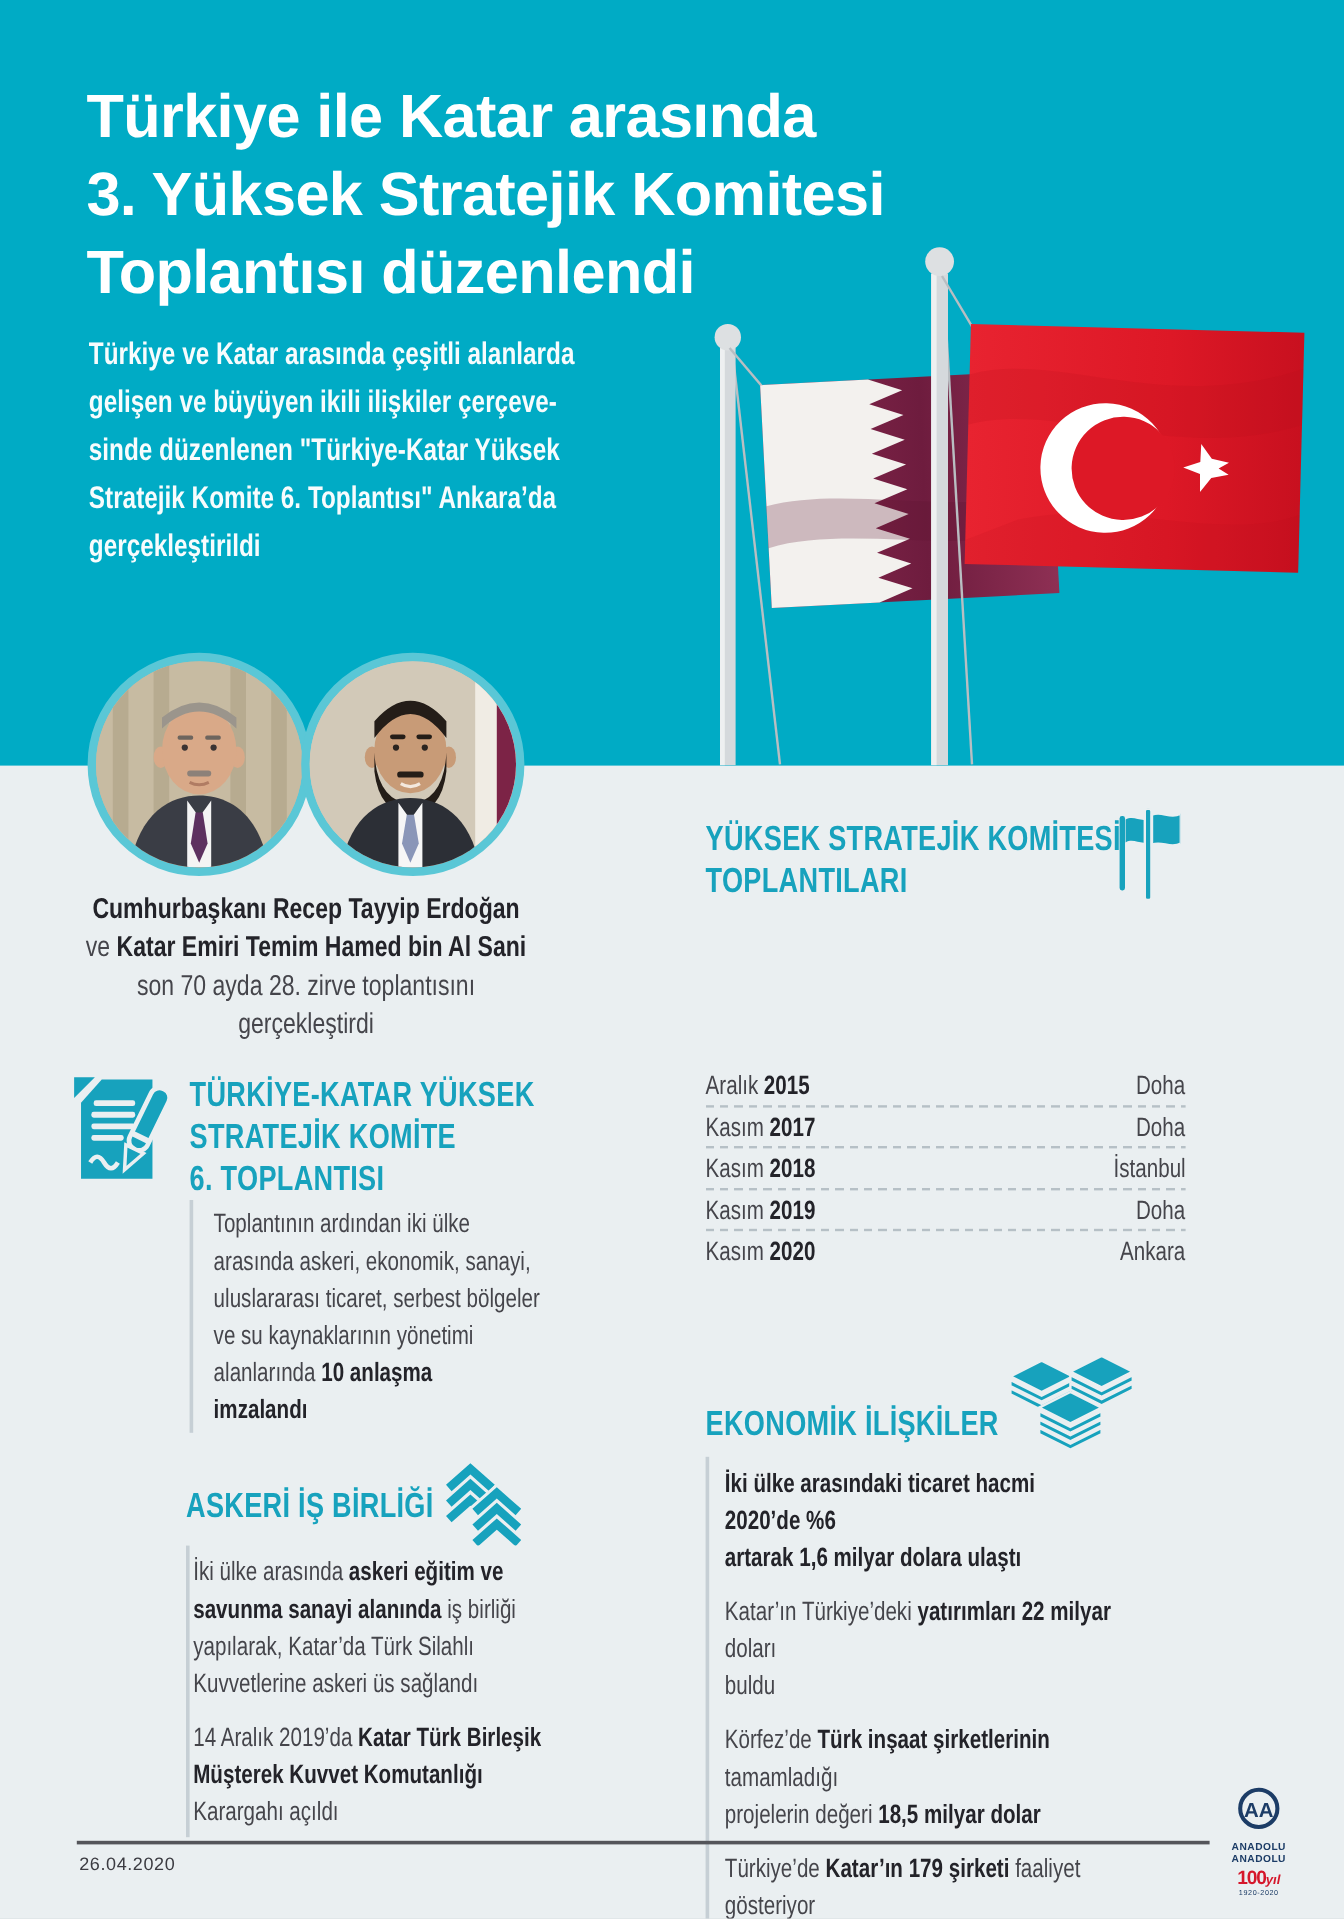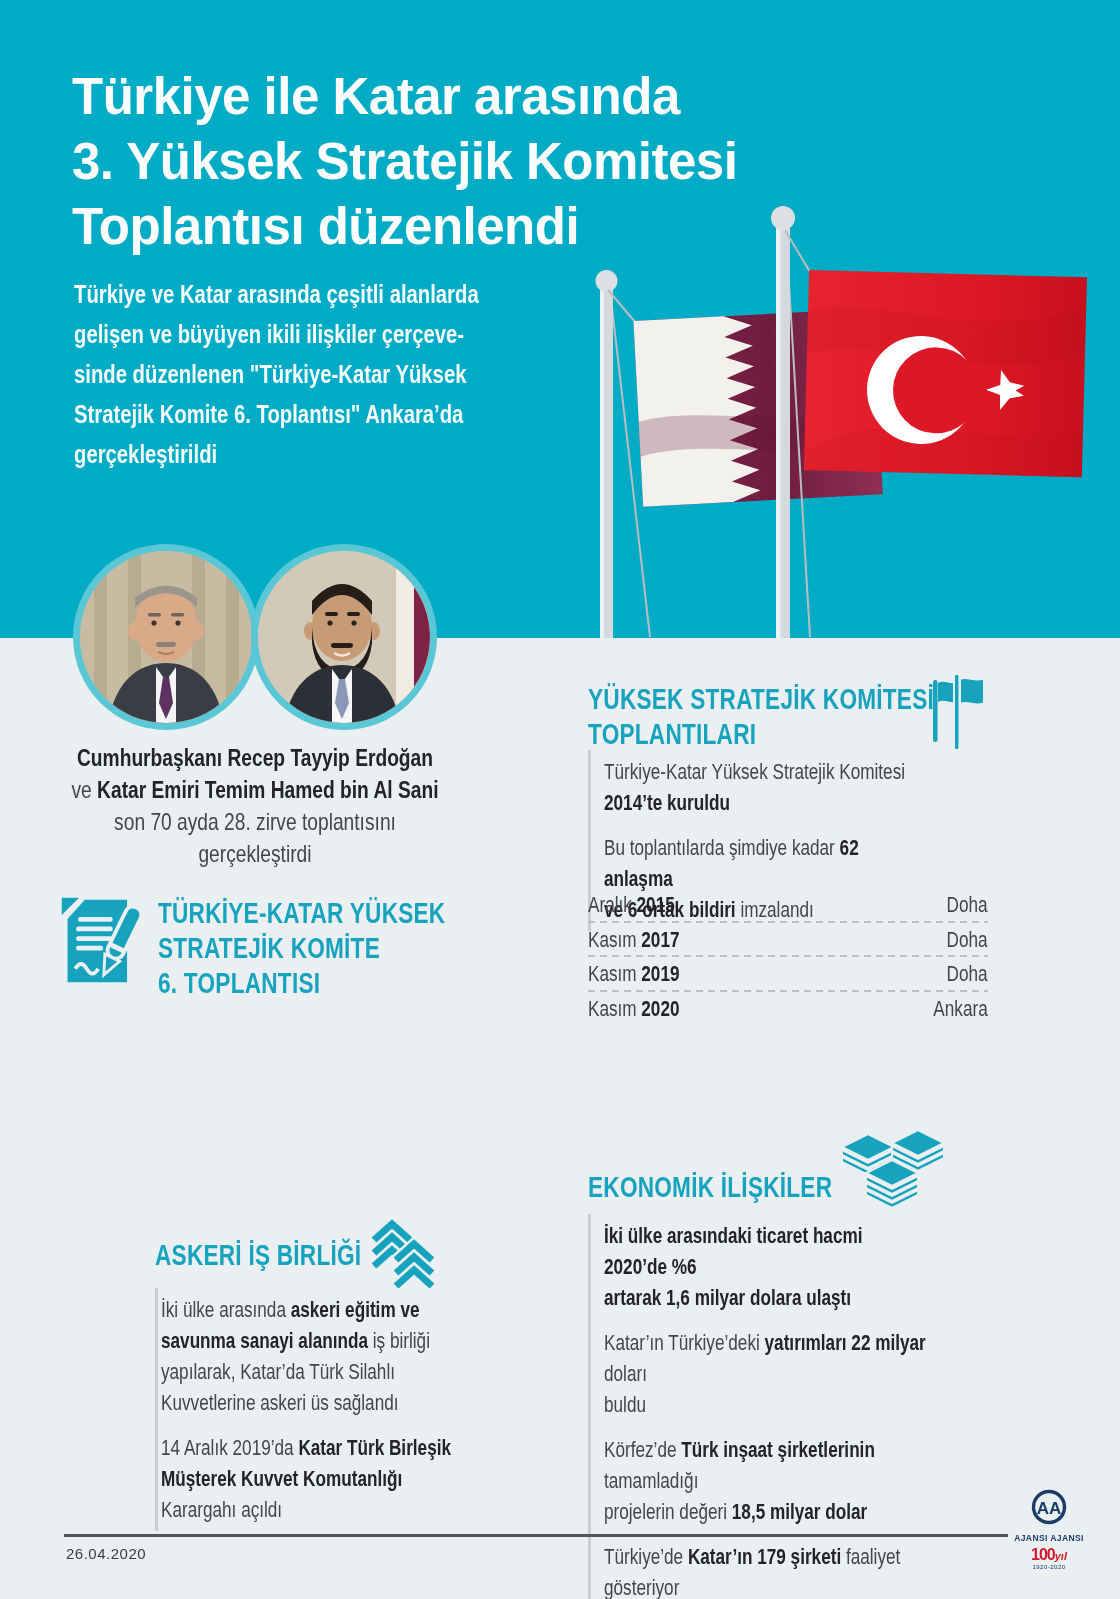--- a/index.html
+++ b/index.html
@@ -239,12 +239,6 @@
       <path d="M30,5 C38,1 45,9 54,4 L54,29 C45,34 38,26 30,30 Z" stroke="#eaeff1" stroke-width="2"></path>
     </g>
   </svg>
-  <div class="para-block yuksek-block">
-    <p class="rich"><span>Türkiye-Katar Yüksek Stratejik Komitesi
-</span><span class="b">2014’te kuruldu</span></p>
-    <p class="rich"><span>Bu toplantılarda şimdiye kadar </span><span class="b">62 anlaşma
-ve 6 ortak bildiri</span><span> imzalandı</span></p>
-  </div>
 
   <div class="meet-table">
     <div class="meet-row">

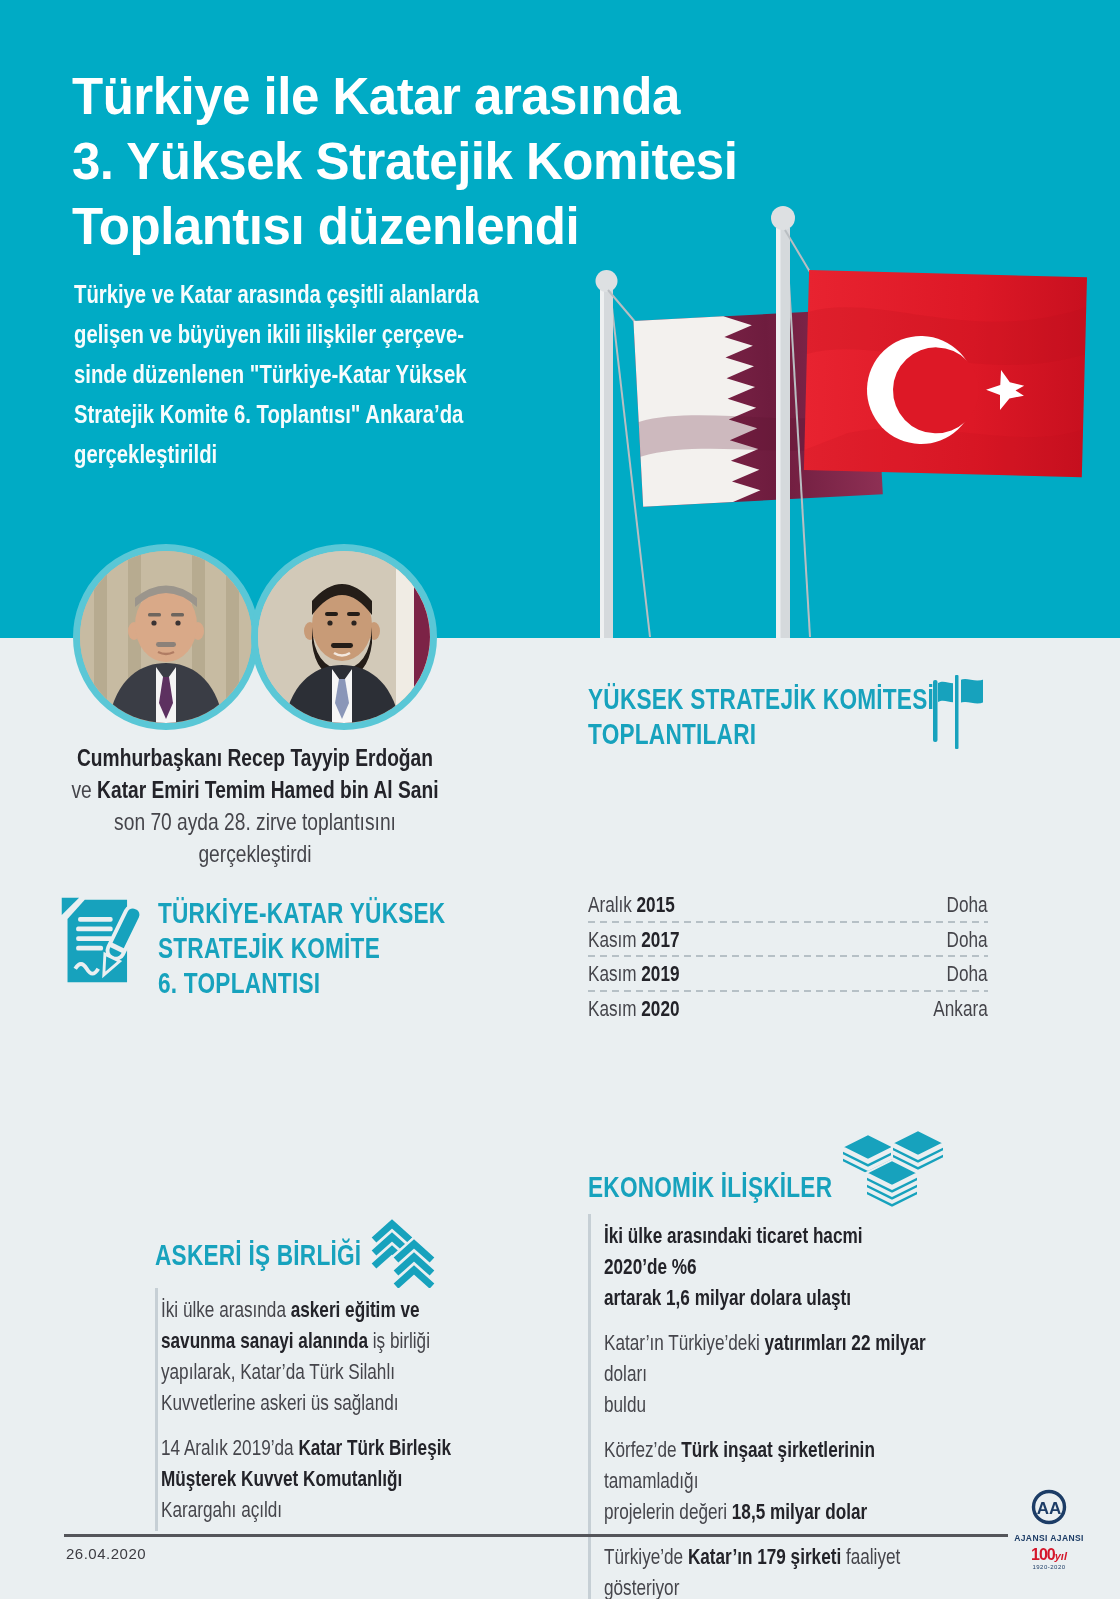--- a/index.html
+++ b/index.html
@@ -250,6 +250,10 @@
       <span class="m-right">Doha</span>
     </div>
     <div class="meet-row">
+      <span class="m-left"><span>Kasım</span><b>2018</b></span>
+      <span class="m-right">İstanbul</span>
+    </div>
+    <div class="meet-row">
       <span class="m-left"><span>Kasım</span><b>2019</b></span>
       <span class="m-right">Doha</span>
     </div>

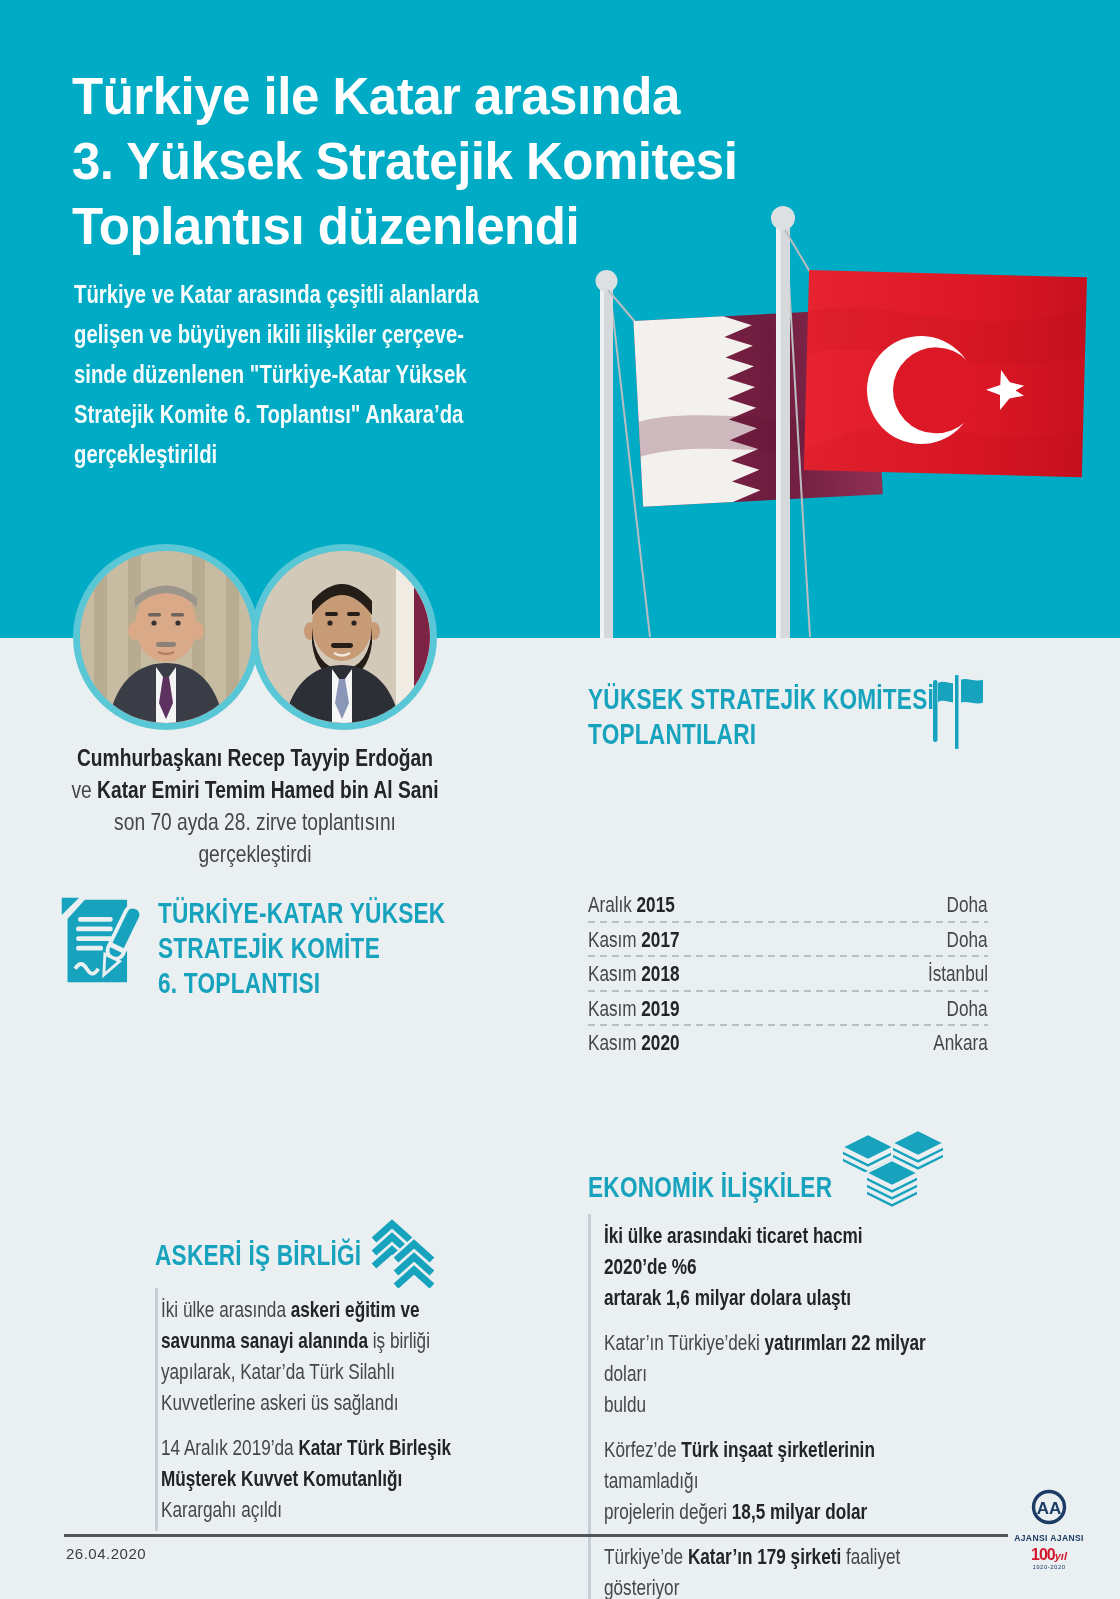--- a/index.html
+++ b/index.html
@@ -206,6 +206,14 @@
   <h2 class="sec-title komite6-title">TÜRKİYE-KATAR YÜKSEK
 STRATEJİK KOMİTE
 6. TOPLANTISI</h2>
+  <div class="para-block komite6-block">
+    <p class="rich"><span>Toplantının ardından iki ülke
+arasında askeri, ekonomik, sanayi,
+uluslararası ticaret, serbest bölgeler
+ve su kaynaklarının yönetimi
+alanlarında </span><span class="b">10 anlaşma
+imzalandı</span></p>
+  </div>
 
   <h2 class="sec-title askeri-title">ASKERİ İŞ BİRLİĞİ</h2>
   <svg class="sec-icon" style="left:366px; top:1216px;" width="74" height="72" viewBox="0 0 74 72">

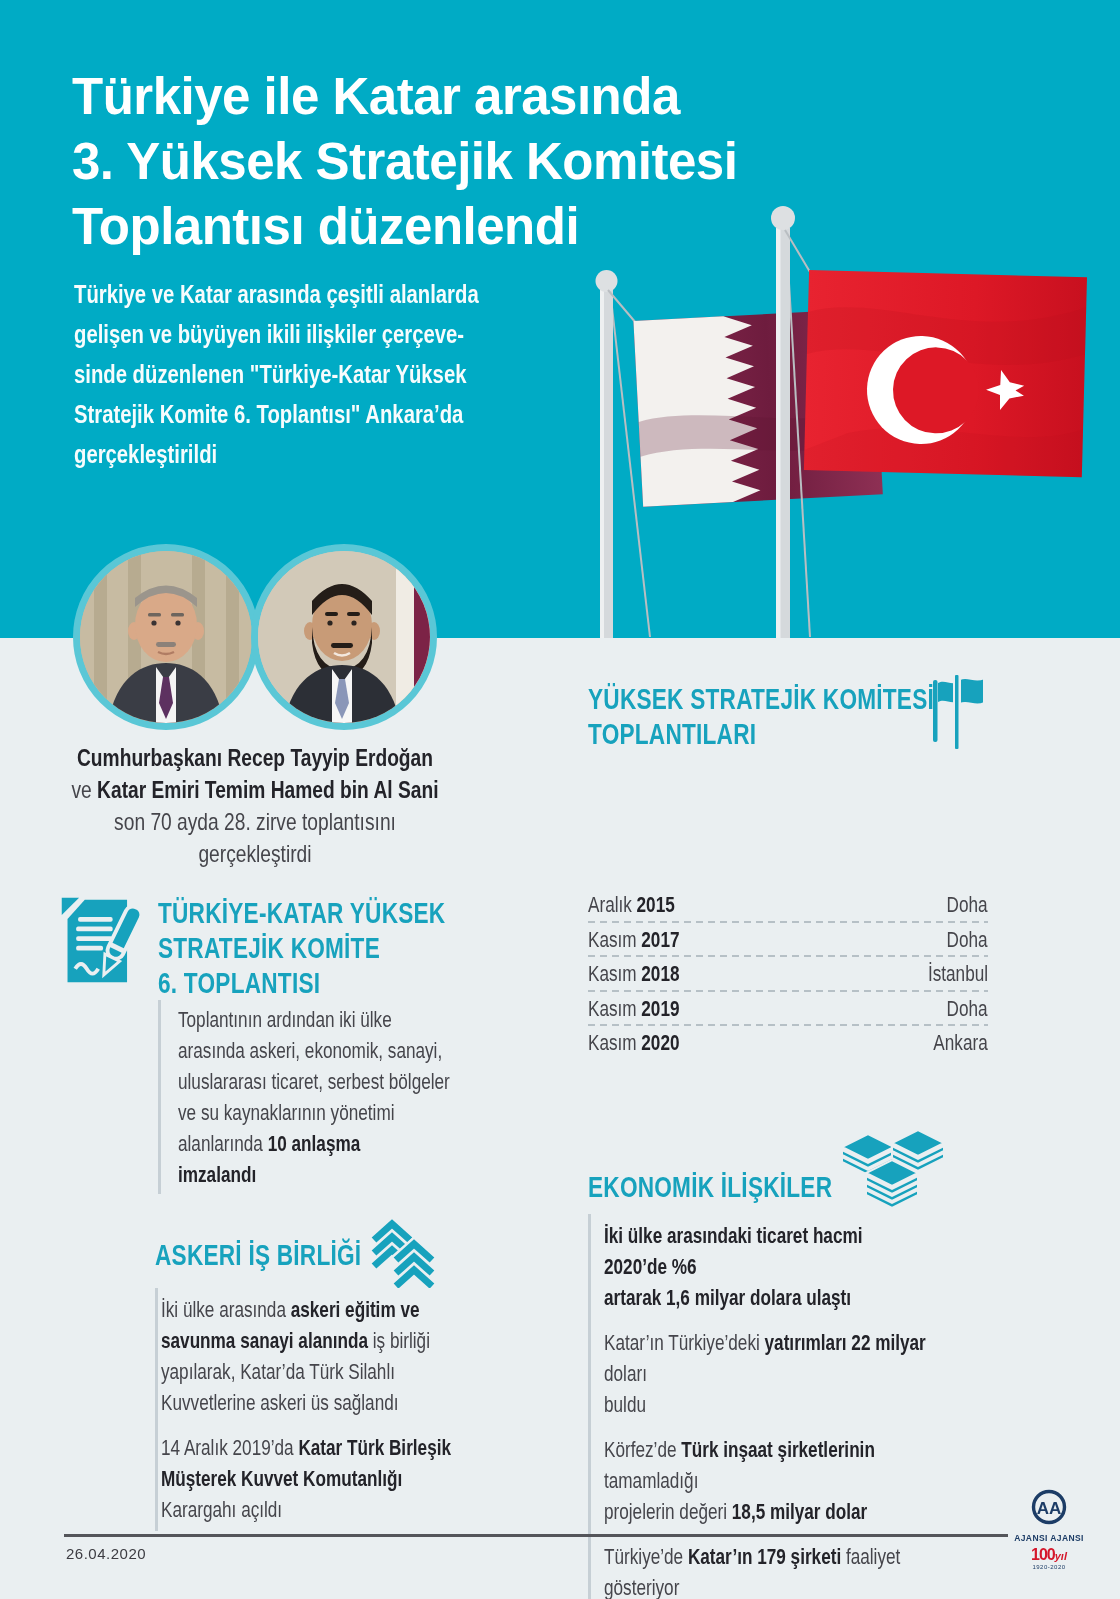--- a/index.html
+++ b/index.html
@@ -310,7 +310,7 @@
       <circle cx="32" cy="19" r="15.5" fill="none" stroke="#1c3c66" stroke-width="3.4"></circle>
       <text x="32" y="26" text-anchor="middle" font-size="17" font-weight="bold" fill="#1c3c66" font-family="Liberation Sans, sans-serif">AA</text>
     </svg>
-    <div class="aa-agency">AJANSI AJANSI</div>
+    <div class="aa-agency">ANADOLU ANADOLU</div>
     <div class="aa-century">
       <span class="num">100</span><span class="suf">yıl</span>
     </div>

